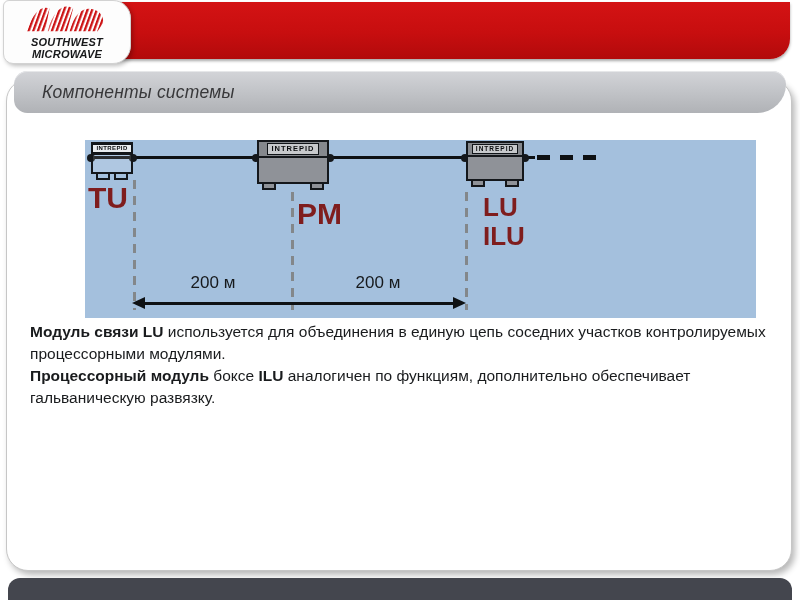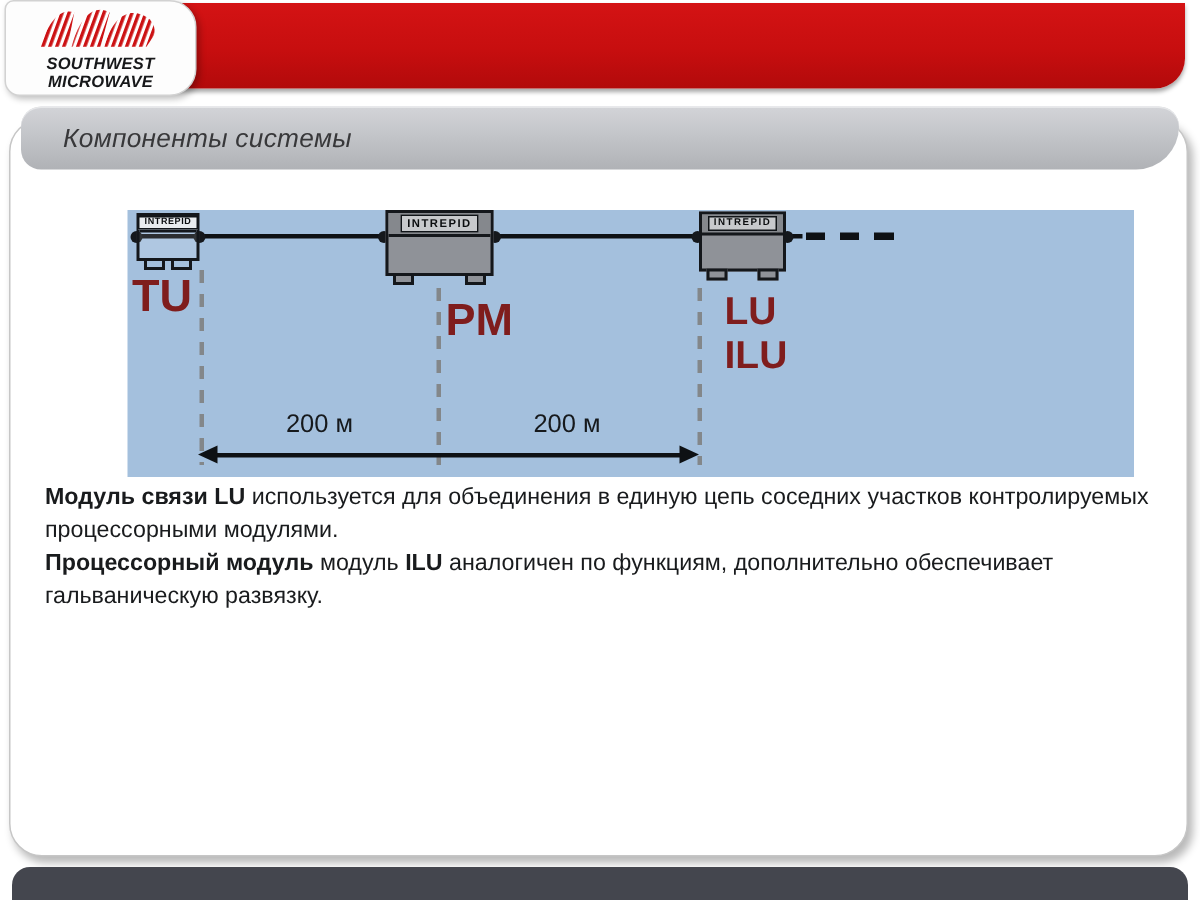--- a/index.html
+++ b/index.html
@@ -191,7 +191,7 @@
 
 <div class="text-block">
     <p style="text-align: left;"><b>Модуль связи LU</b><span> используется для объединения в единую цепь соседних участков контролируемых процессорными модулями.</span></p>
-    <p style="text-align: left;"><b>Процессорный модуль</b><span> модуль </span><b>ILU</b><span> аналогичен по функциям, дополнительно обеспечивает гальваническую развязку.</span></p>
+    <p style="text-align: left;"><b>Процессорный модуль</b><span> боксе </span><b>ILU</b><span> аналогичен по функциям, дополнительно обеспечивает гальваническую развязку.</span></p>
   </div>
 
 <div class="footer-bar"></div>

